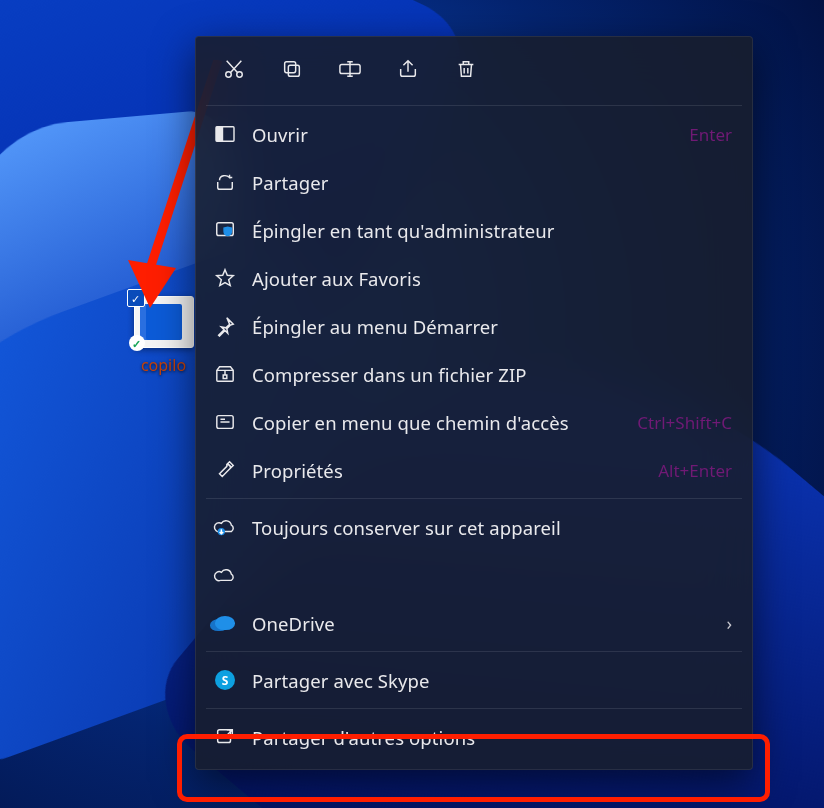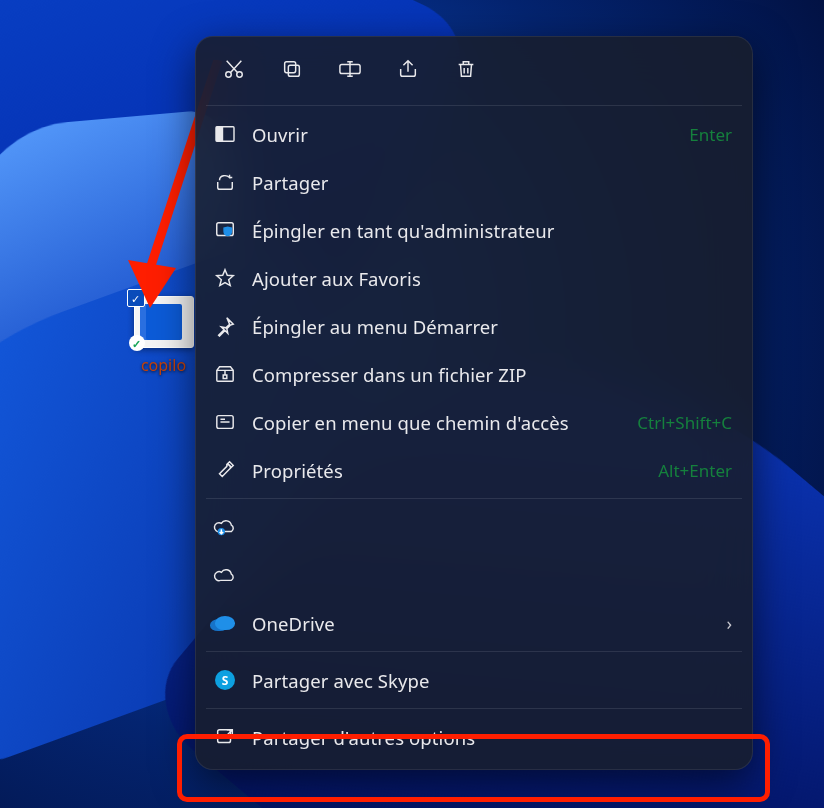--- a/index.html
+++ b/index.html
@@ -70,7 +70,7 @@
     width: 558px;
     background: rgba(24,30,44,0.88);
     backdrop-filter: blur(24px);
-    border-radius: 18px;
+    border-radius: 4px;
     border: 1px solid rgba(255,255,255,0.08);
     box-shadow: 0 12px 40px rgba(0,0,0,.55);
     padding: 8px 6px;

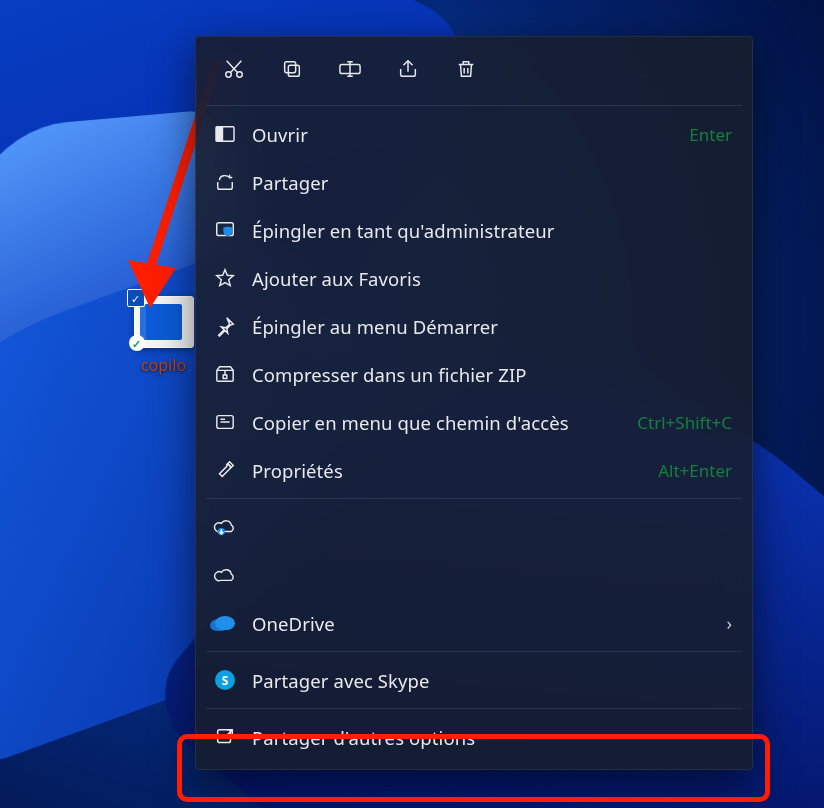--- a/index.html
+++ b/index.html
@@ -98,7 +98,7 @@
   }
   .mi-icon { width:26px; height:24px; display:flex; align-items:center; justify-content:center; flex-shrink:0;}
   .mi-label { flex:1; font-size:18.5px; letter-spacing:.1px; }
-  .mi-accel { font-size:17px; color:#15803d; }
+  .mi-accel { font-size:17px; color:#701a75; }
   .mi-chevron { color:#c9c9cf; font-size:18px; }
 
   .onedrive-dot { width:20px;height:14px;border-radius:50% 50% 45% 45%;background:#1f8fe8; box-shadow: -6px 2px 0 -1px #1673c9;}

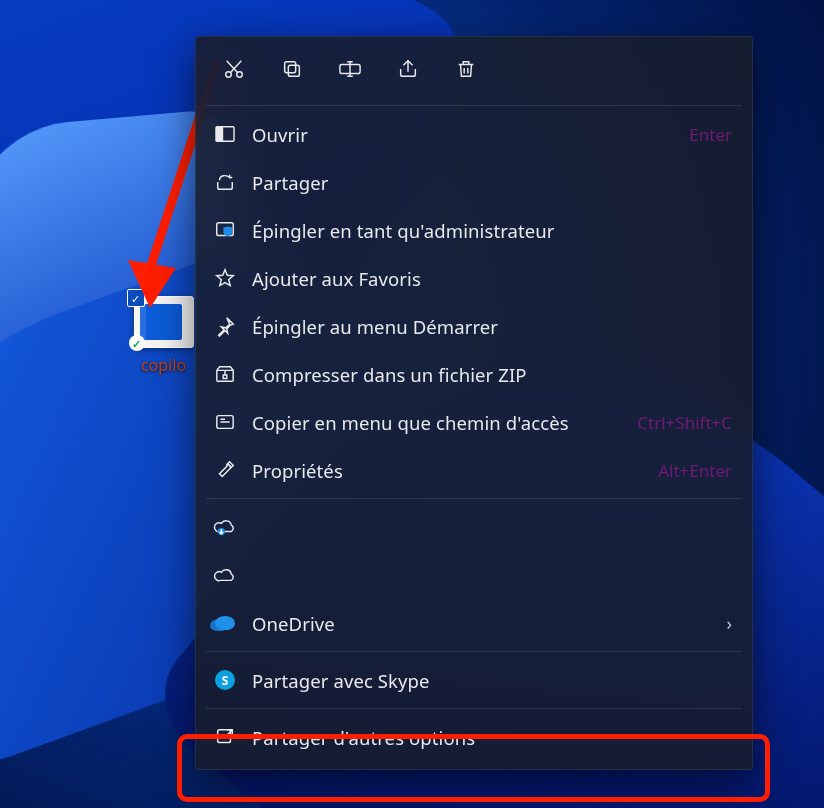--- a/index.html
+++ b/index.html
@@ -265,6 +265,7 @@
           <path d="M9 13.5 v5 M7 16.5 l2 2 l2 -2" stroke="#fff"></path>
         </svg>
       </span>
+    <span class="mi-label">Toujours conserver sur cet appareil</span>
   </div>
 
   <div class="menu-item">

